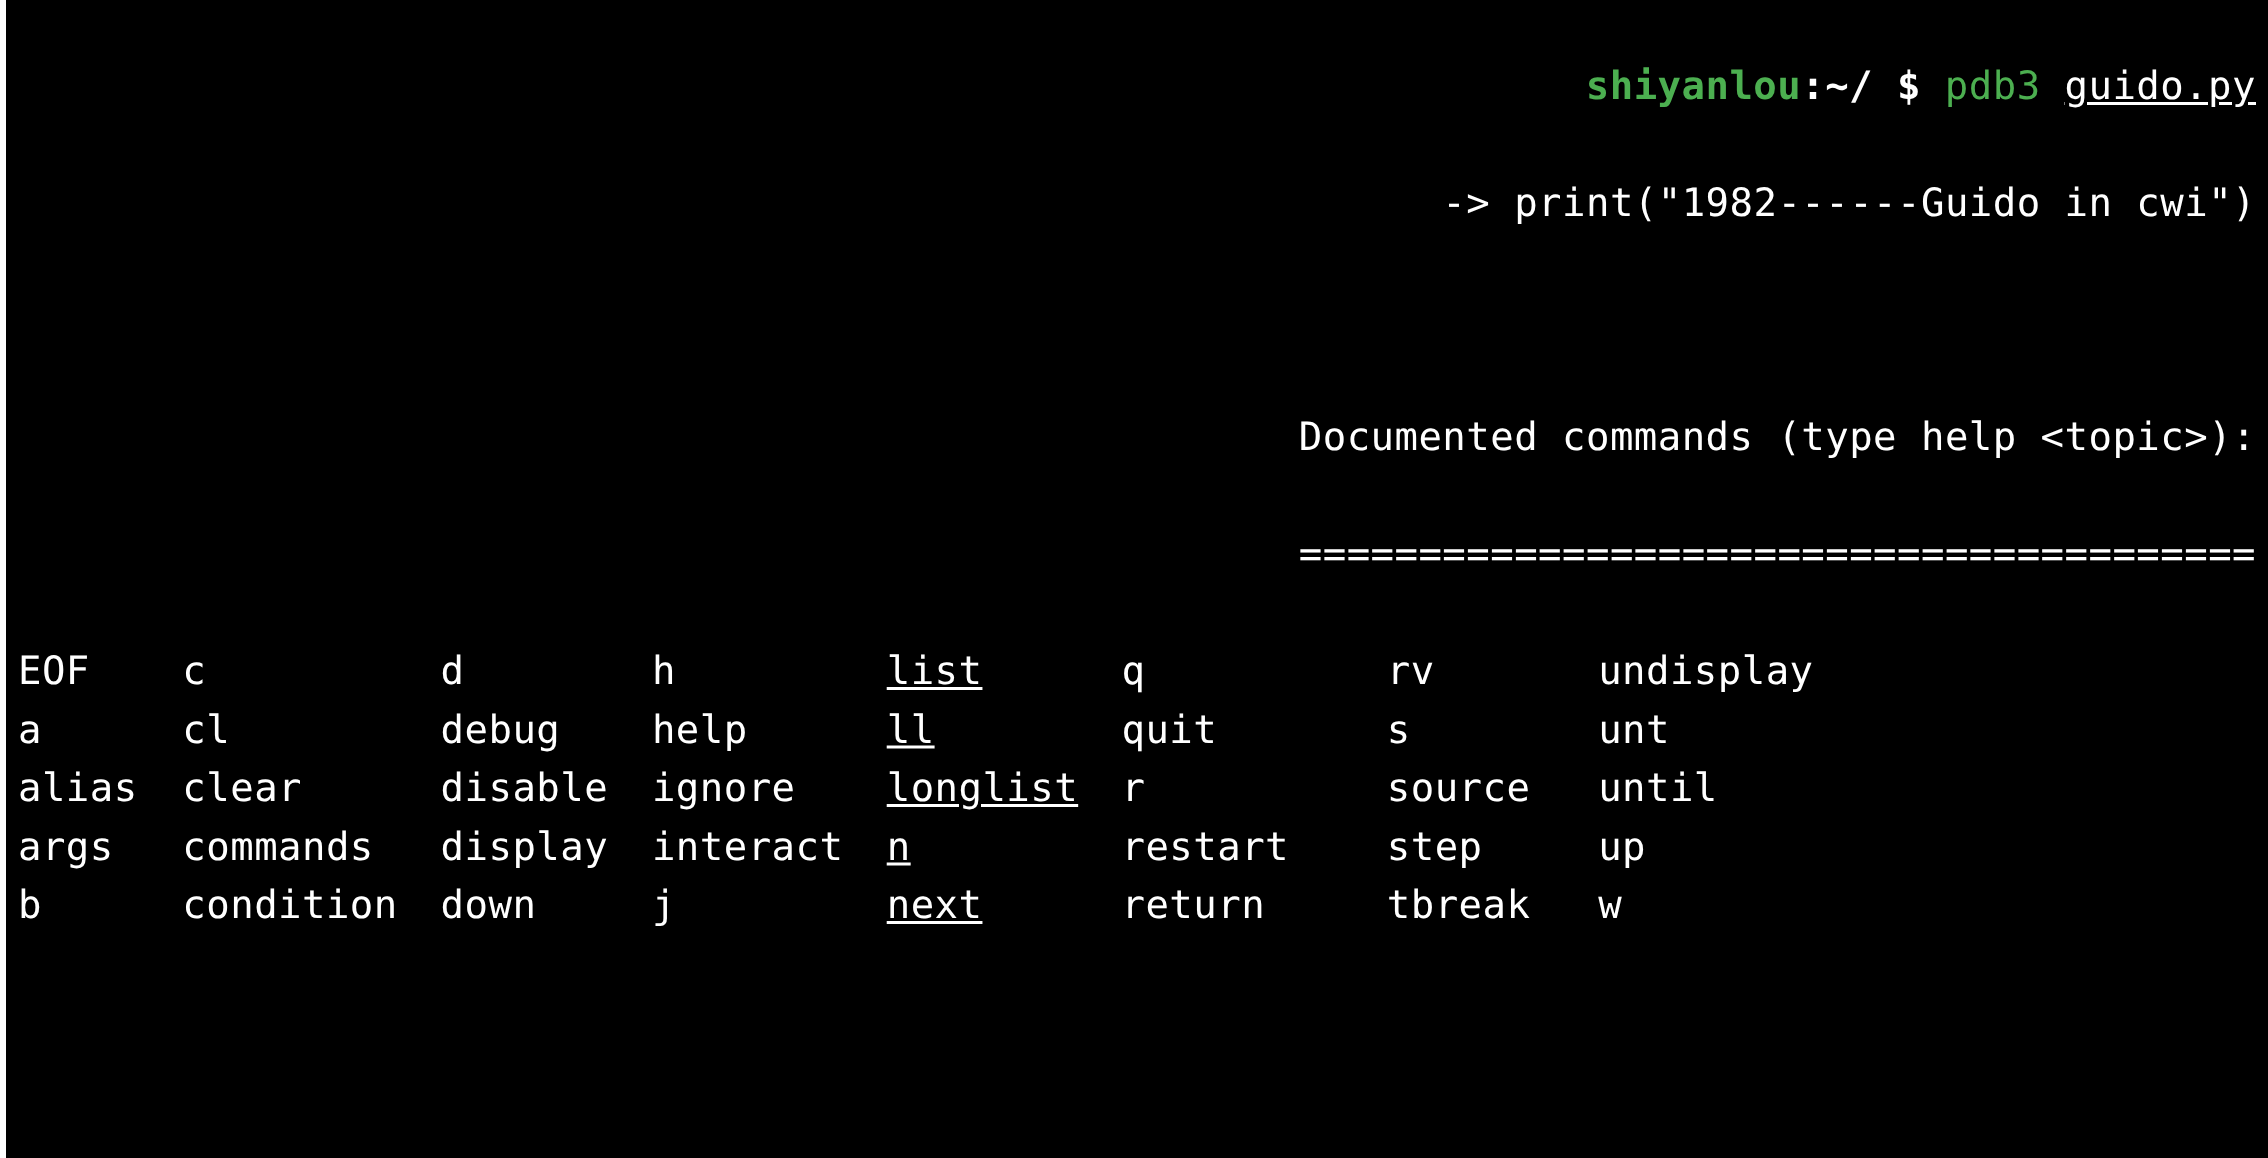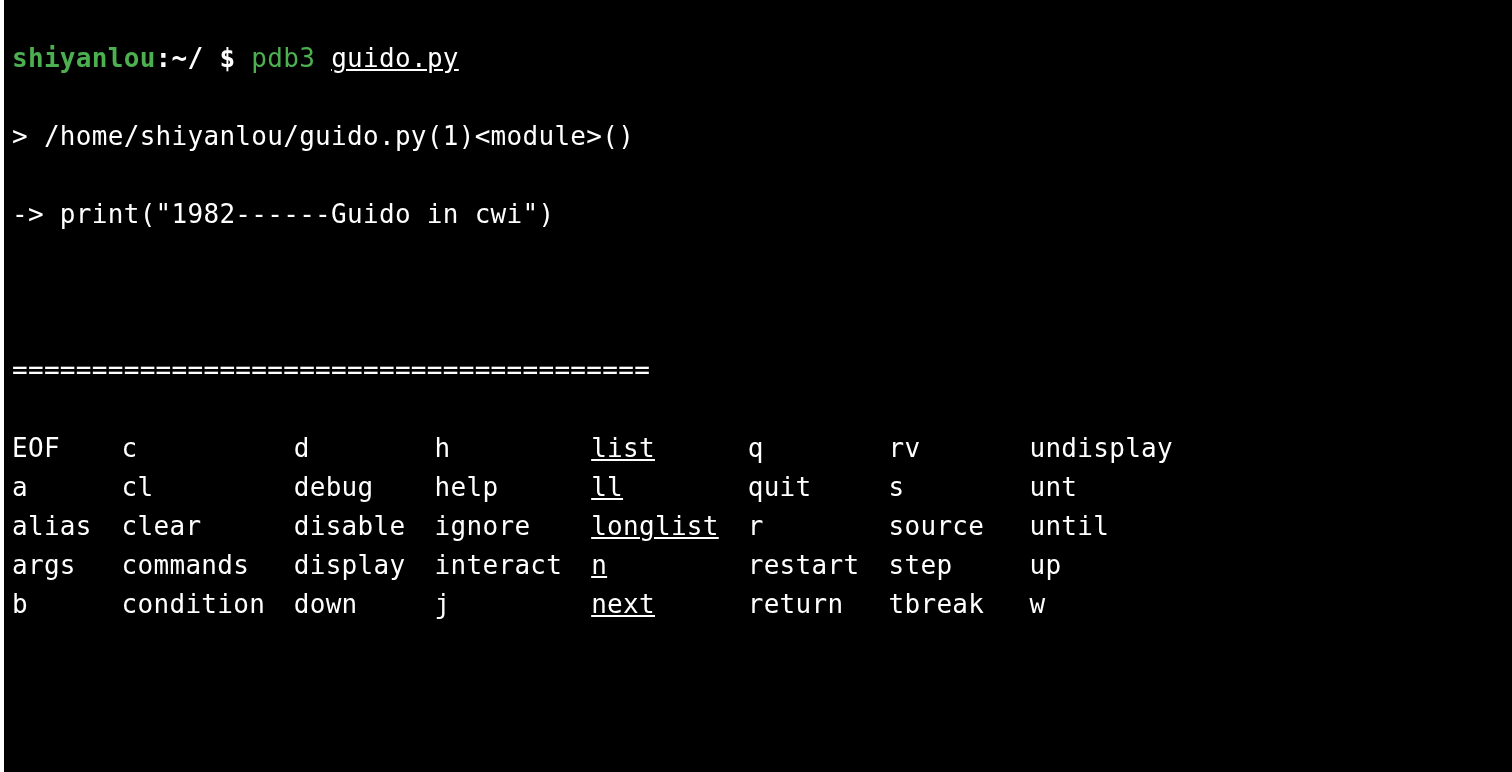--- a/index.html
+++ b/index.html
@@ -23,7 +23,7 @@
   .bold { font-weight: bold; }
   .green { color: #4caf50; }
   .underline { text-decoration: underline; }
-  .line { display: block; }
+  .line { display: block; text-align: right; }
   .table-row { display: flex; }
   .table-cell { display: inline-block; }
   .c0 { width: 7ch; }

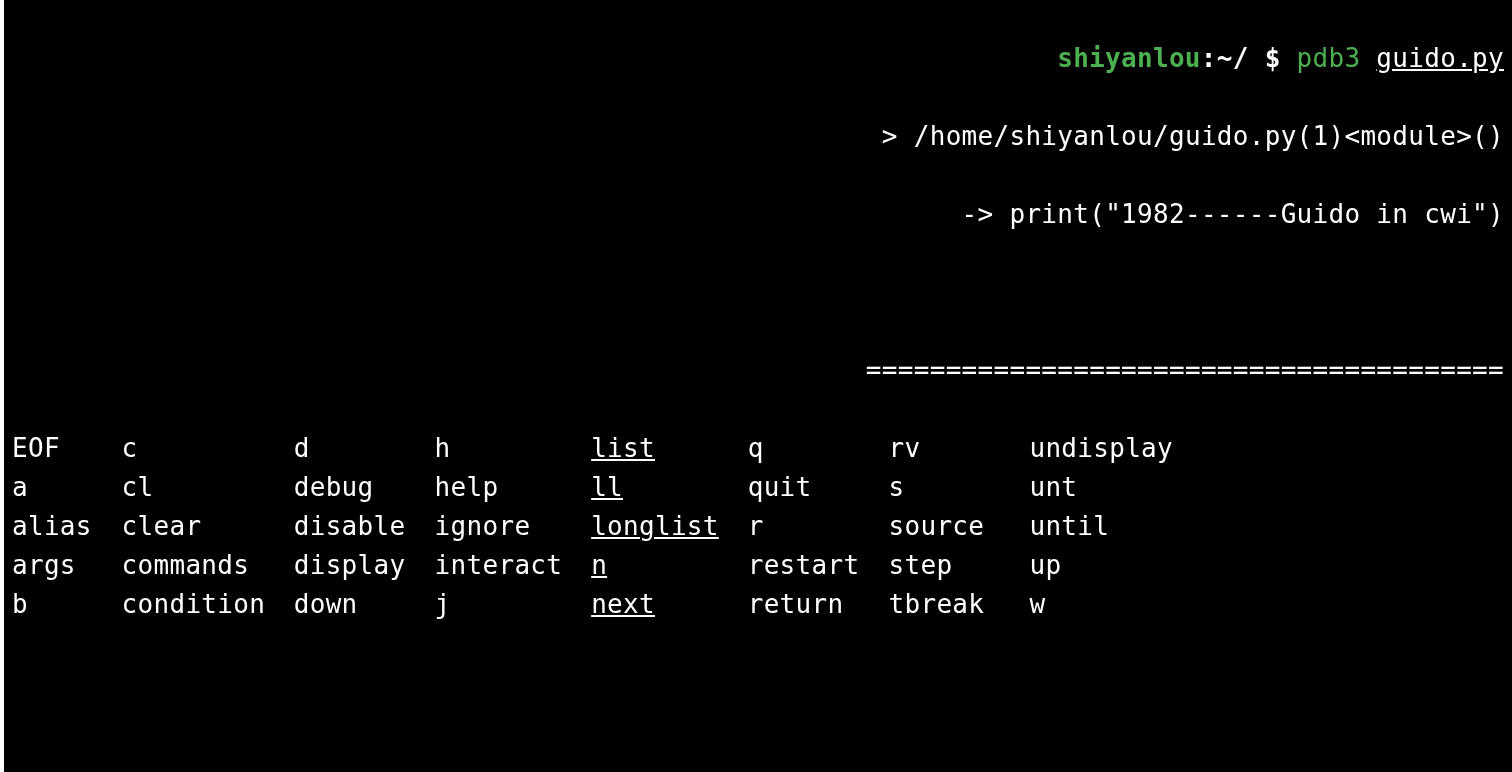--- a/index.html
+++ b/index.html
@@ -41,7 +41,6 @@
 
 <div class="terminal">
 <span class="line"><span class="bold green">shiyanlou</span><span class="bold">:</span><span class="bold">~/</span><span class="bold"> $ </span><span class="green">pdb3</span><span> </span><span class="underline">guido.py</span></span>
-<span class="line">&gt; /home/shiyanlou/guido.py(1)&lt;module&gt;()</span>
 <span class="line">-&gt; print("1982------Guido in cwi")</span>
 <span class="line empty"></span>
 <span class="line">========================================</span>

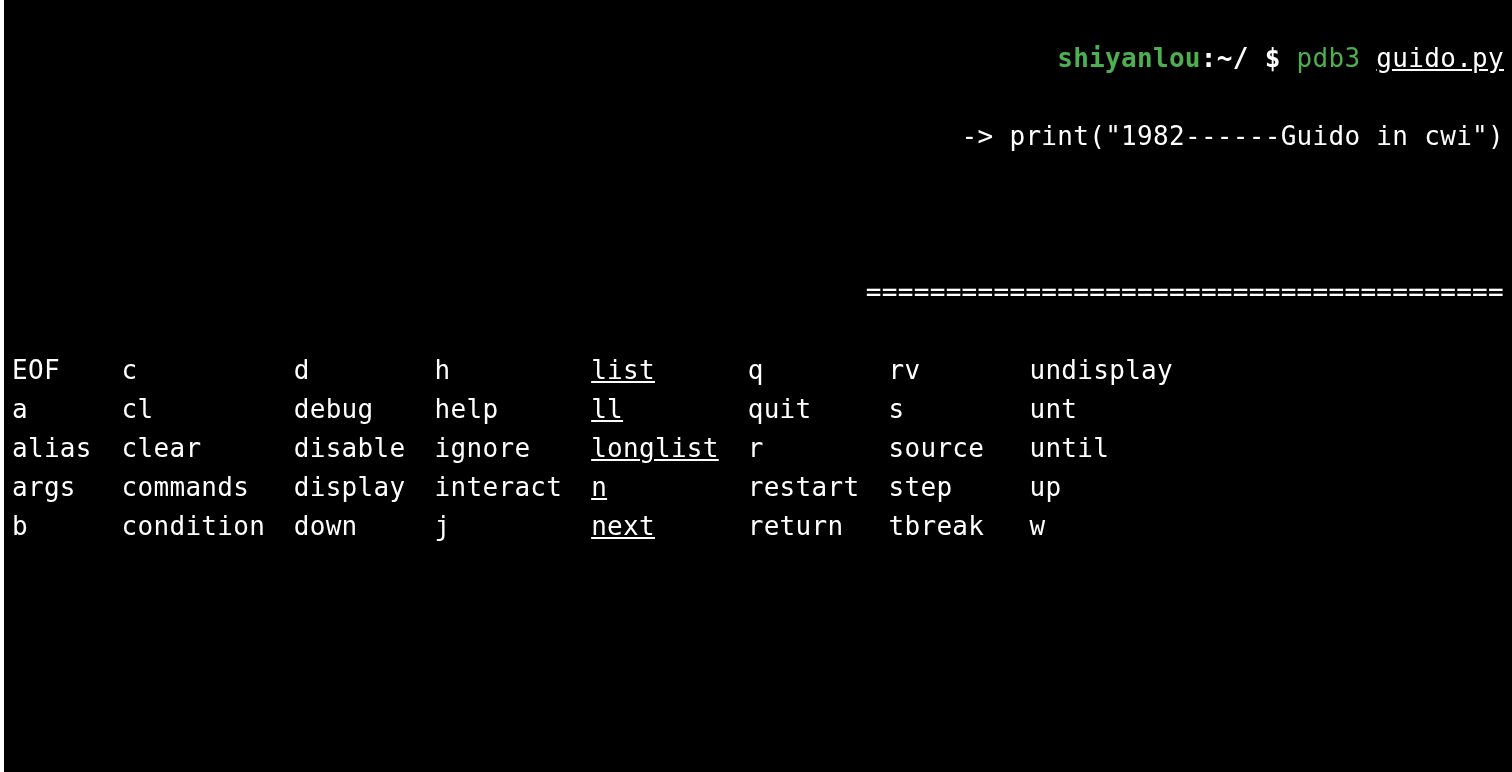--- a/index.html
+++ b/index.html
@@ -43,6 +43,7 @@
 <span class="line"><span class="bold green">shiyanlou</span><span class="bold">:</span><span class="bold">~/</span><span class="bold"> $ </span><span class="green">pdb3</span><span> </span><span class="underline">guido.py</span></span>
 <span class="line">-&gt; print("1982------Guido in cwi")</span>
 <span class="line empty"></span>
+<span class="line">Documented commands (type help &lt;topic&gt;):</span>
 <span class="line">========================================</span>
 <div id="commands-table"><div class="table-row"><span class="table-cell c0">EOF</span><span class="table-cell c1">c</span><span class="table-cell c2">d</span><span class="table-cell c3">h</span><span class="table-cell c4">list</span><span class="table-cell c5">q</span><span class="table-cell c6">rv</span><span class="table-cell c7">undisplay</span></div><div class="table-row"><span class="table-cell c0">a</span><span class="table-cell c1">cl</span><span class="table-cell c2">debug</span><span class="table-cell c3">help</span><span class="table-cell c4">ll</span><span class="table-cell c5">quit</span><span class="table-cell c6">s</span><span class="table-cell c7">unt</span></div><div class="table-row"><span class="table-cell c0">alias</span><span class="table-cell c1">clear</span><span class="table-cell c2">disable</span><span class="table-cell c3">ignore</span><span class="table-cell c4">longlist</span><span class="table-cell c5">r</span><span class="table-cell c6">source</span><span class="table-cell c7">until</span></div><div class="table-row"><span class="table-cell c0">args</span><span class="table-cell c1">commands</span><span class="table-cell c2">display</span><span class="table-cell c3">interact</span><span class="table-cell c4">n</span><span class="table-cell c5">restart</span><span class="table-cell c6">step</span><span class="table-cell c7">up</span></div><div class="table-row"><span class="table-cell c0">b</span><span class="table-cell c1">condition</span><span class="table-cell c2">down</span><span class="table-cell c3">j</span><span class="table-cell c4">next</span><span class="table-cell c5">return</span><span class="table-cell c6">tbreak</span><span class="table-cell c7">w</span></div></div>
 

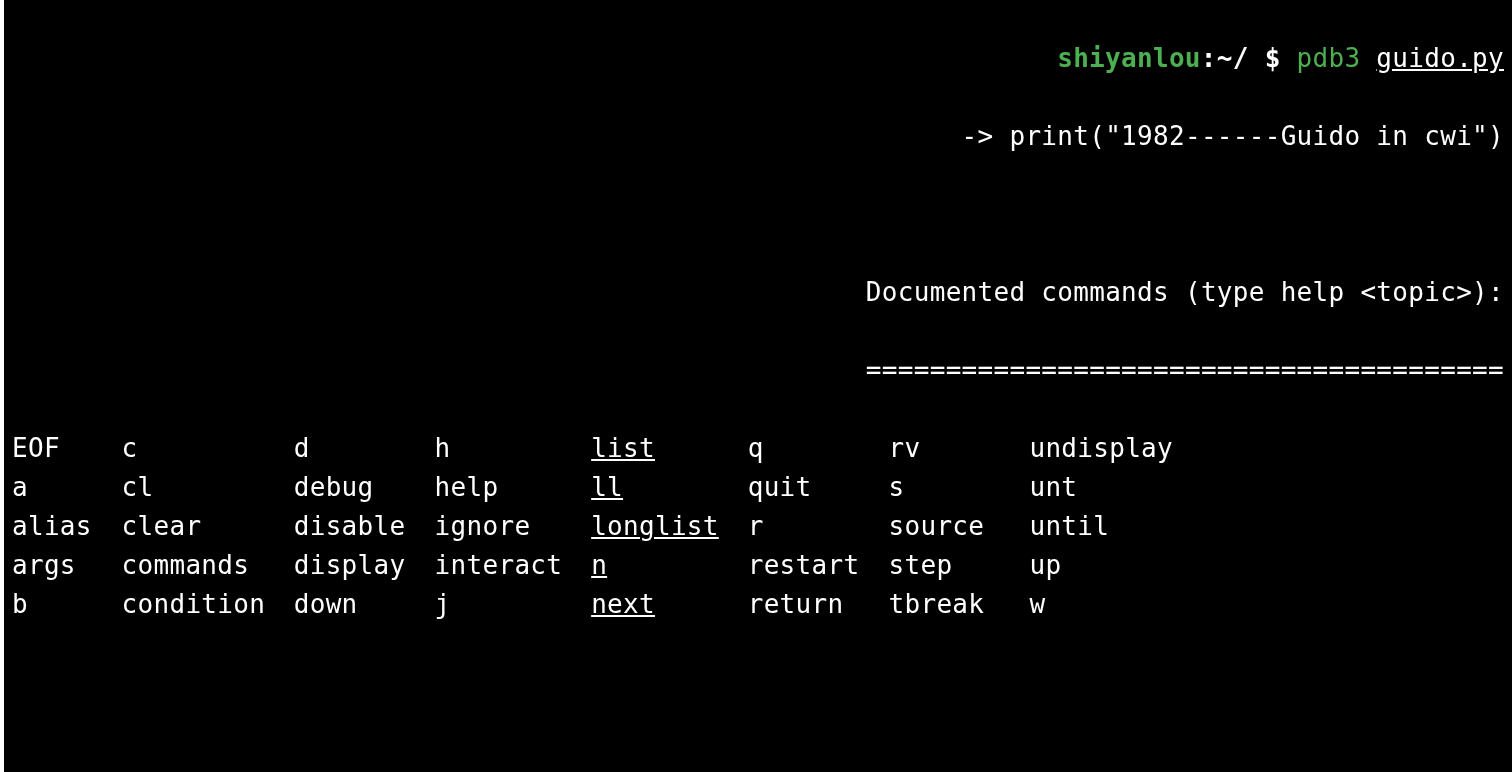--- a/index.html
+++ b/index.html
@@ -32,7 +32,7 @@
   .c3 { width: 10ch; }
   .c4 { width: 10ch; text-decoration: underline; }
   .c5 { width: 9ch; }
-  .c6 { width: 9ch; }
+  .c6 { width: 9ch; margin-left: 36px; }
   .c7 { width: 10ch; }
   .empty { height: 1.5em; }
 </style>

